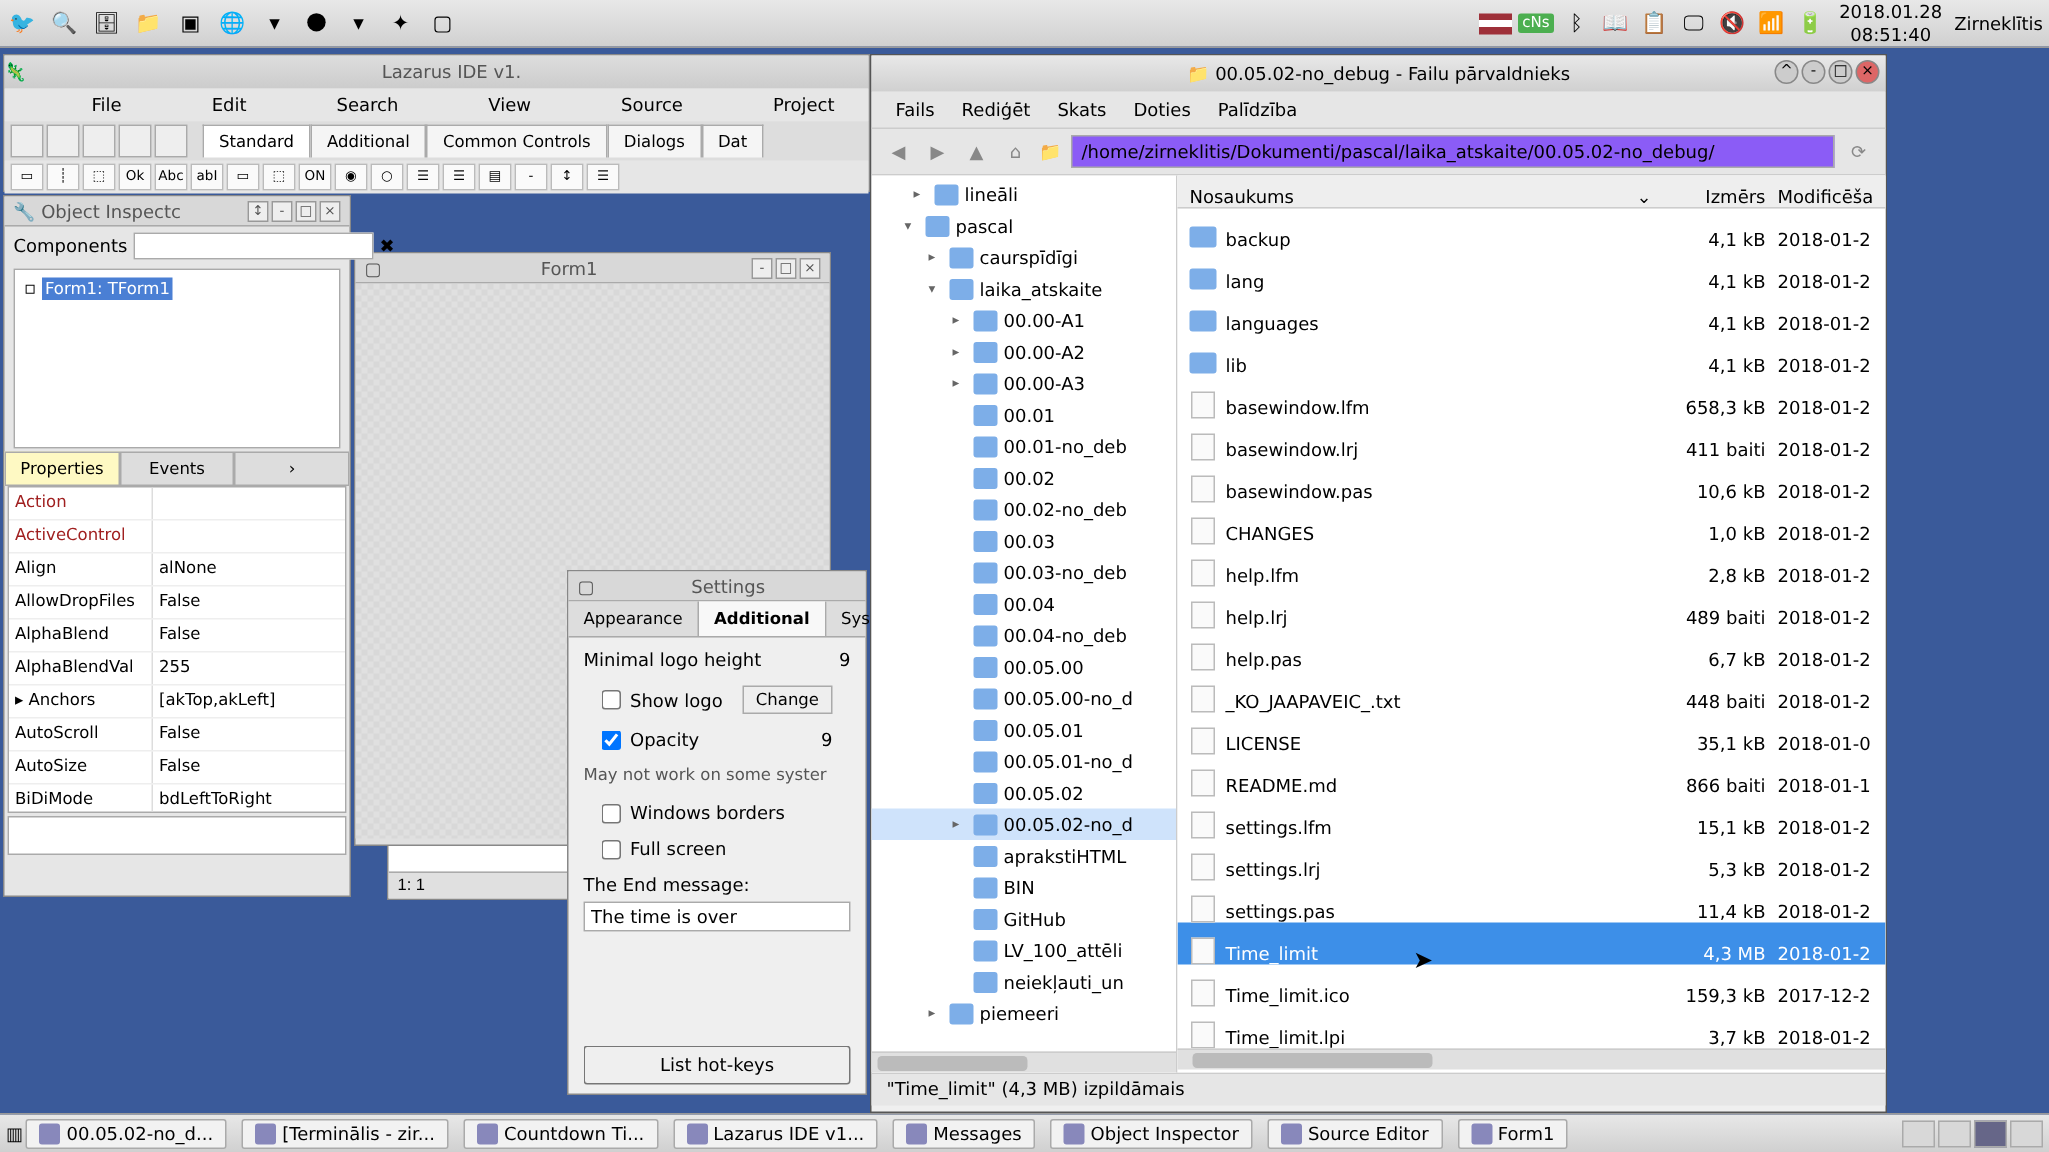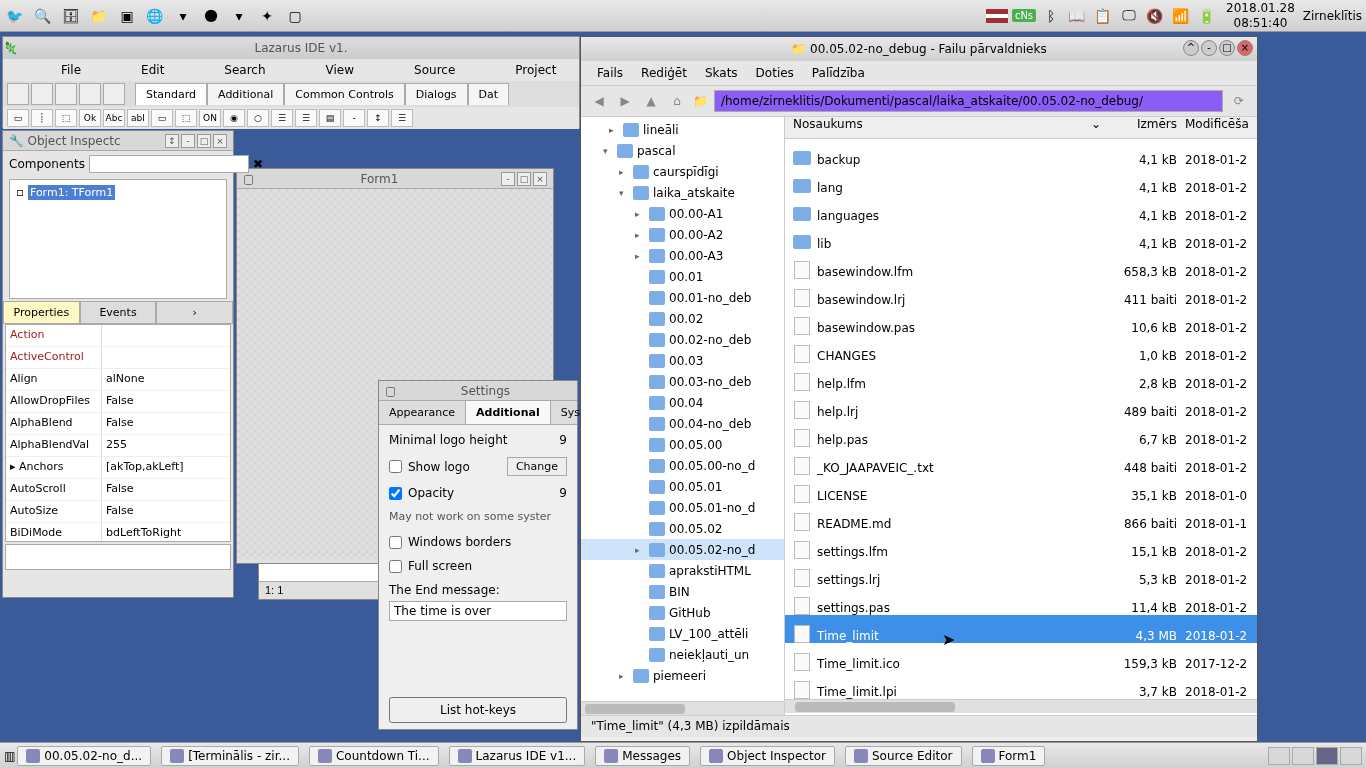--- a/index.html
+++ b/index.html
@@ -83,7 +83,7 @@
 .fm-tree-item .fold { width: 16px; height: 14px; background: #7daee8; border-radius: 2px; display: inline-block; }
 .fm-tree-item.sel { background: #cfe3fb; }
 .fm-list { flex: 1; background: #fff; position: relative; }
-.fm-head { display: flex; background: #eee; border-bottom: 1px solid #ccc; height: 22px; align-items: flex-start; font-size: 11px; }
+.fm-head { display: flex; background: #eee; border-bottom: 1px solid #ccc; height: 22px; align-items: flex-end; font-size: 11px; }
 .fm-head .c1 { flex: 1; padding-left: 8px; }
 .fm-head .c2 { width: 74px; text-align: right; padding-right: 4px; }
 .fm-head .c3 { width: 76px; padding-left: 4px; }

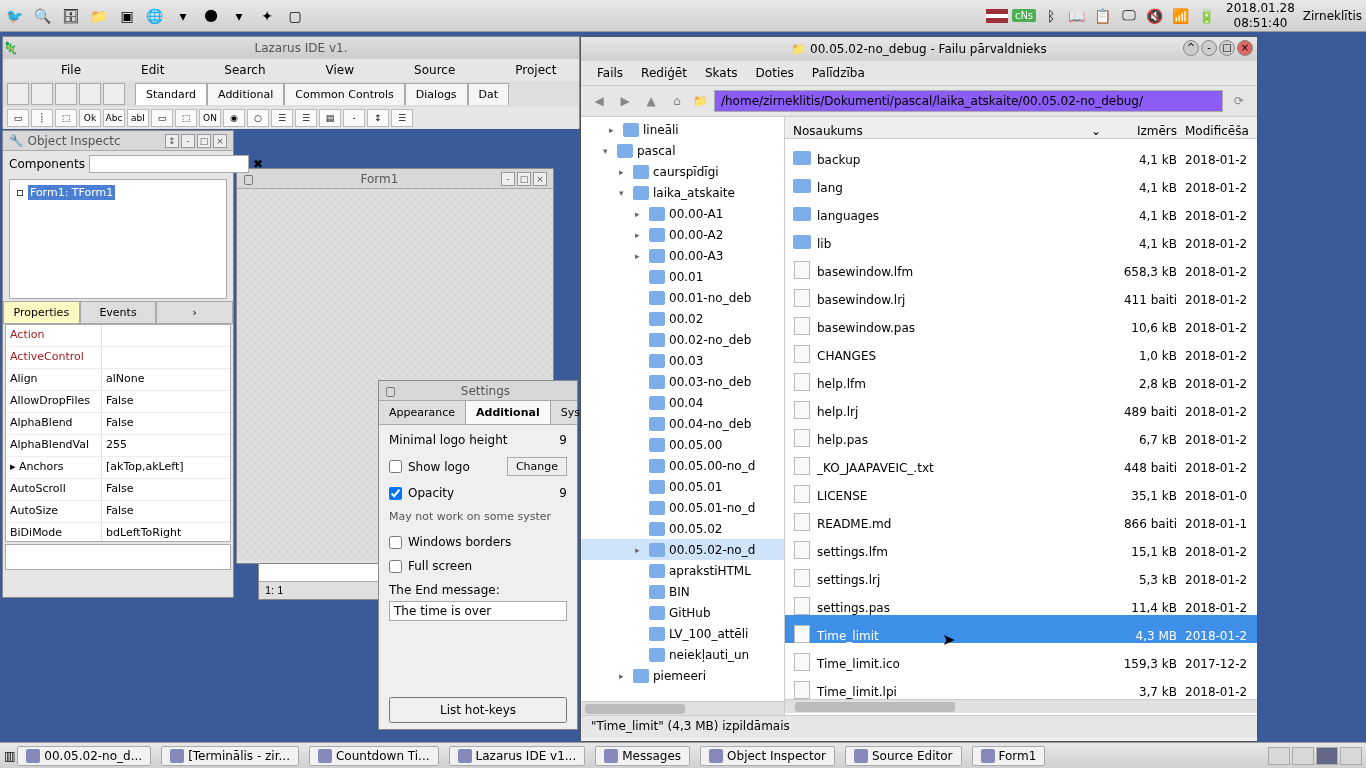--- a/index.html
+++ b/index.html
@@ -60,7 +60,7 @@
 .set-tab.active { background: #f8f8f8; font-weight: bold; }
 .set-body { padding: 8px 10px; font-size: 12px; }
 .set-body label { display: block; margin: 4px 0; }
-.set-body .chk { display: flex; align-items: center; gap: 6px; margin: 10px 0; }
+.set-body .chk { display: flex; align-items: center; gap: 6px; margin: 10px 12px; }
 .set-body input[type=text] { width: 100%; border: 1px solid #aaa; padding: 2px 4px; }
 .set-body .btn { border: 1px solid #aaa; background: #eee; padding: 2px 8px; font-size: 11px; }
 .set-bottom { position: absolute; bottom: 6px; left: 0; right: 0; text-align: center; }

